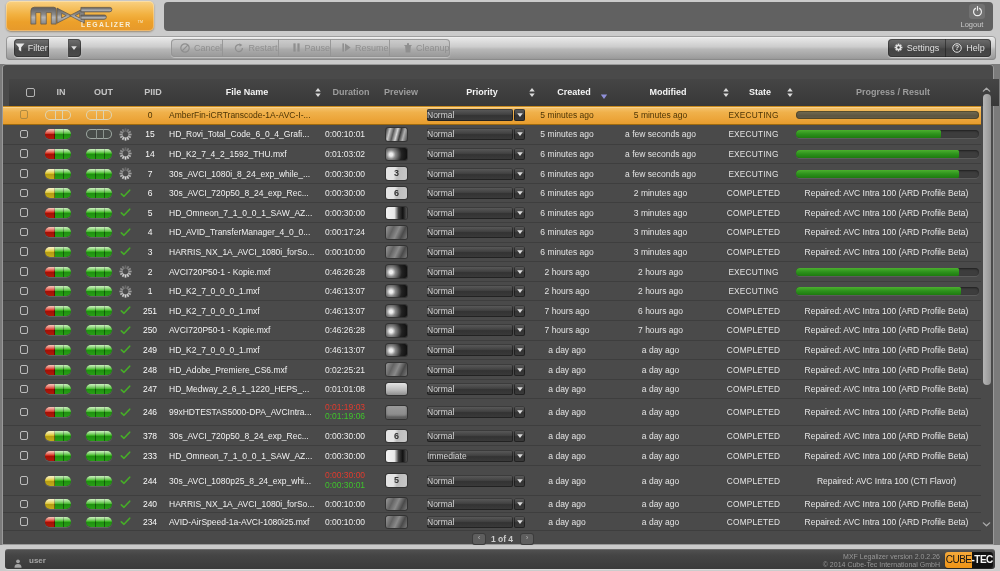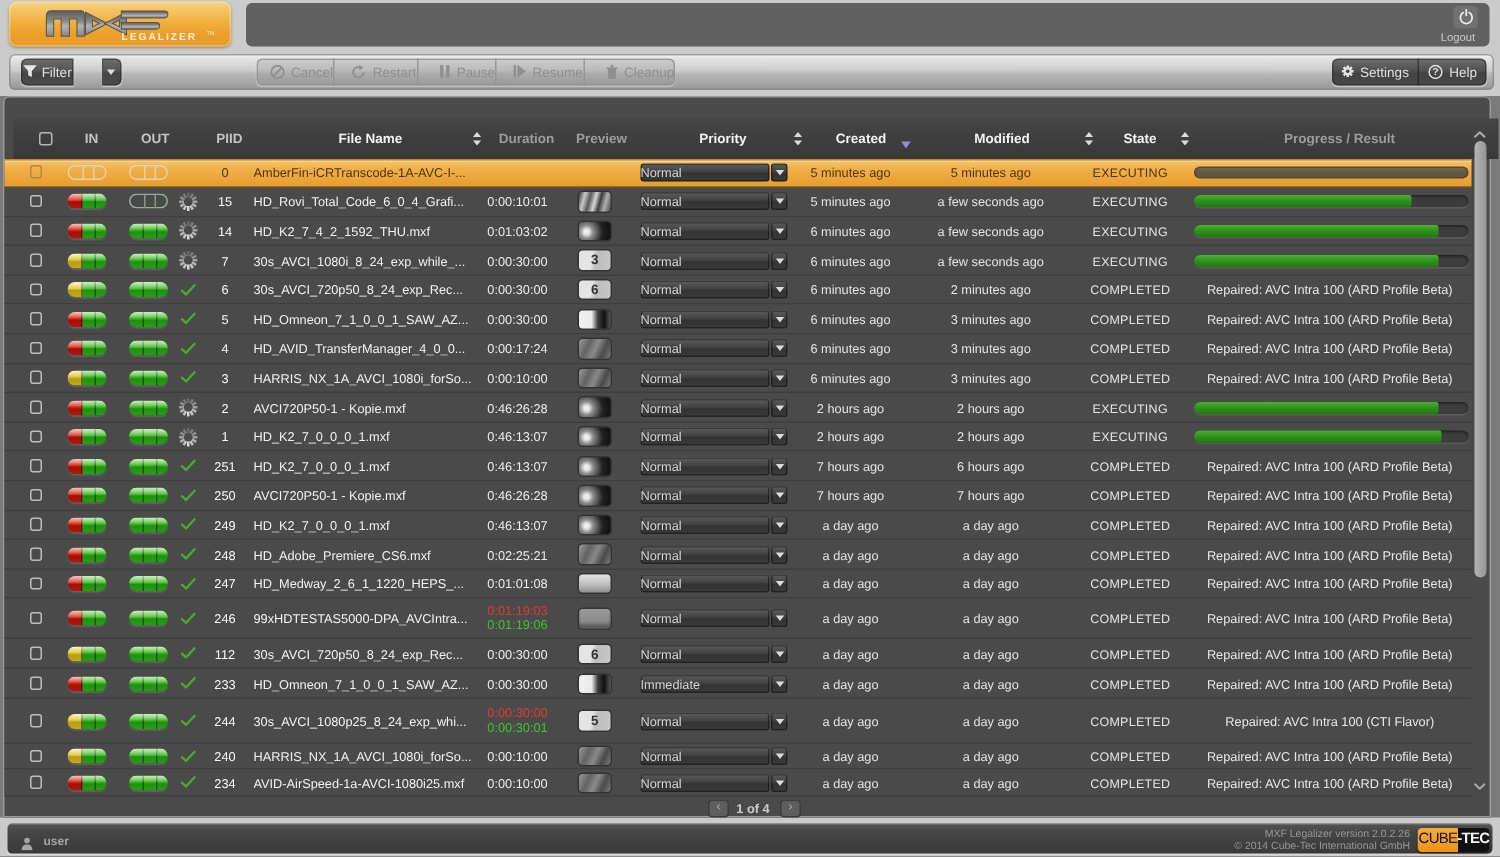--- a/index.html
+++ b/index.html
@@ -867,7 +867,7 @@
 <path d="M1.3 4.8 L4 7.3 L9.7 1.2" fill="none" stroke="#46ad27" stroke-width="1.6" stroke-linecap="round" stroke-linejoin="round"></path>
           </svg>
         </span>
-        <span class="piid">112</span>
+        <span class="piid">378</span>
         <span class="fname">30s_AVCI_720p50_8_24_exp_Rec...</span>
         <span class="dur">0:00:30:00</span>
         <div class="prev pnum">6</div>

